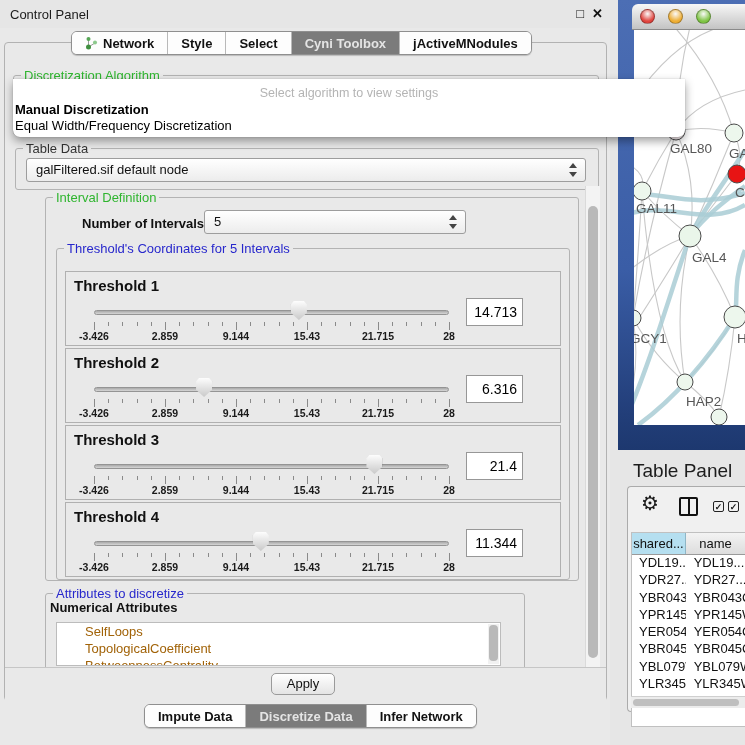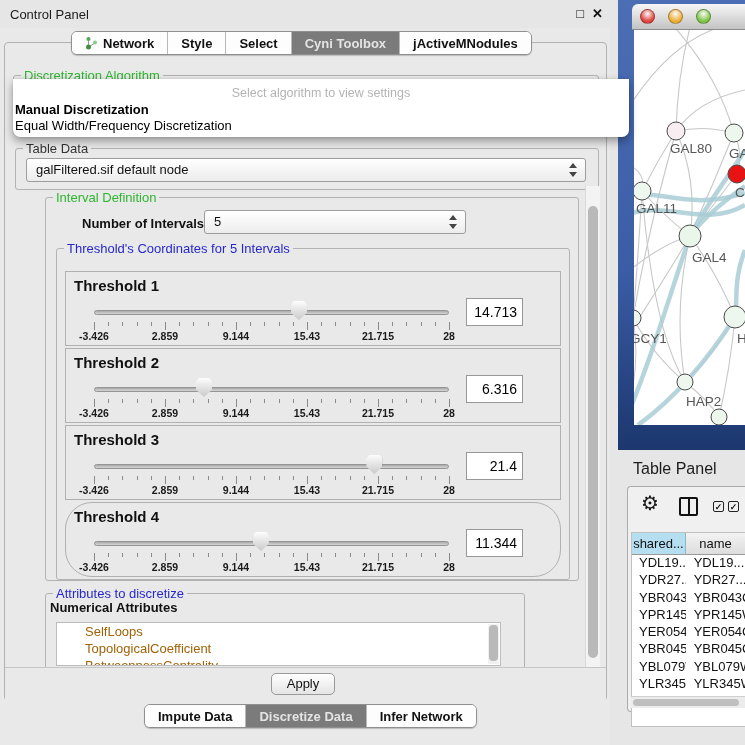--- a/index.html
+++ b/index.html
@@ -46,7 +46,7 @@
               box-shadow:0 0 0 3px rgba(108,160,224,.85);}
 
   
-  #popup{position:absolute;left:8px;top:36px;width:616px;height:58px;background:#ffffff;
+  #popup{position:absolute;left:8px;top:36px;width:672px;height:58px;background:#ffffff;
          border-radius:0 0 7px 7px;box-shadow:0 4px 10px rgba(0,0,0,.38),0 0 1px rgba(0,0,0,.35);
          z-index:20;}
   .pp-placeholder{height:17px;line-height:17px;padding-top:6px;text-align:center;color:#b4b4b4;font-size:12.5px;}

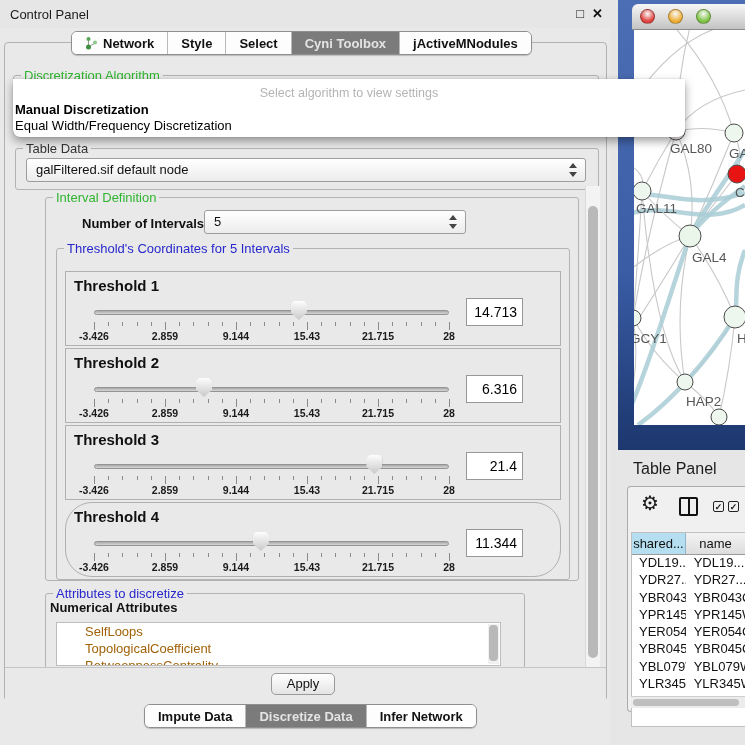--- a/index.html
+++ b/index.html
@@ -108,7 +108,7 @@
   .net-canvas{position:absolute;left:16px;top:30px;width:111px;height:395px;background:#ffffff;overflow:hidden;}
 
   
-  .tp-head-text{position:absolute;left:633px;top:460px;font-size:16px;color:#1c1c1c;}
+  .tp-head-text{position:absolute;left:633px;top:460px;font-size:19px;color:#1c1c1c;}
   .tp-sub{position:absolute;left:627px;top:486px;width:118px;height:226px;background:#f0f0f0;
           border:1px solid #ababab;border-right:none;border-radius:4px 0 0 4px;box-sizing:border-box;}
   .gear{position:absolute;left:13px;top:6px;font-size:20px;color:#1a1a1a;line-height:20px;cursor:default;}

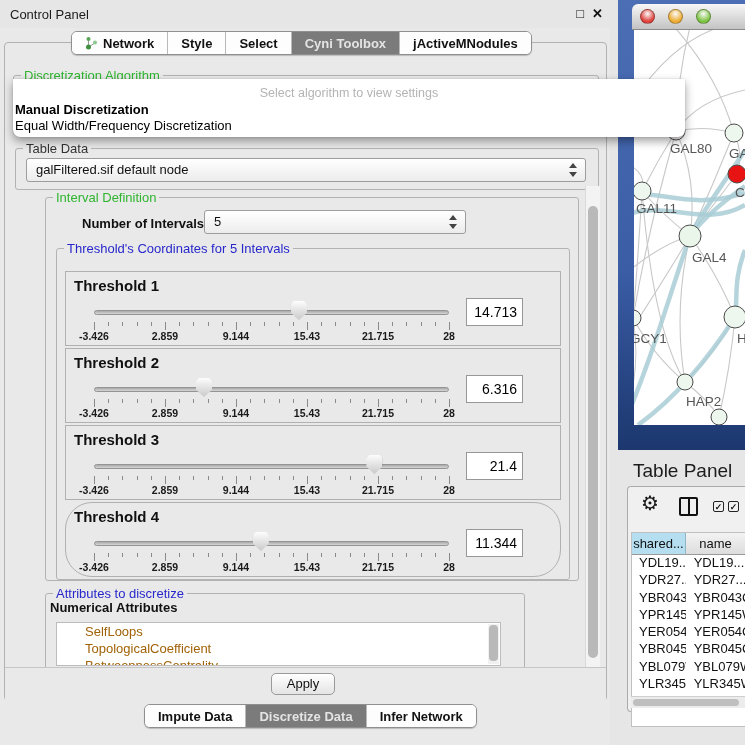--- a/index.html
+++ b/index.html
@@ -327,7 +327,7 @@
               </div>
               <div class="tp-value">21.4</div>
             </div>
-            <div class="tpanel" style="top: 253px; border-radius: 27px;">
+            <div class="tpanel" style="top: 253px;">
               <div class="tp-title">Threshold 4</div>
               <div class="tp-track"></div>
               <div class="tp-thumb" style="left: 186.848px;"></div>

